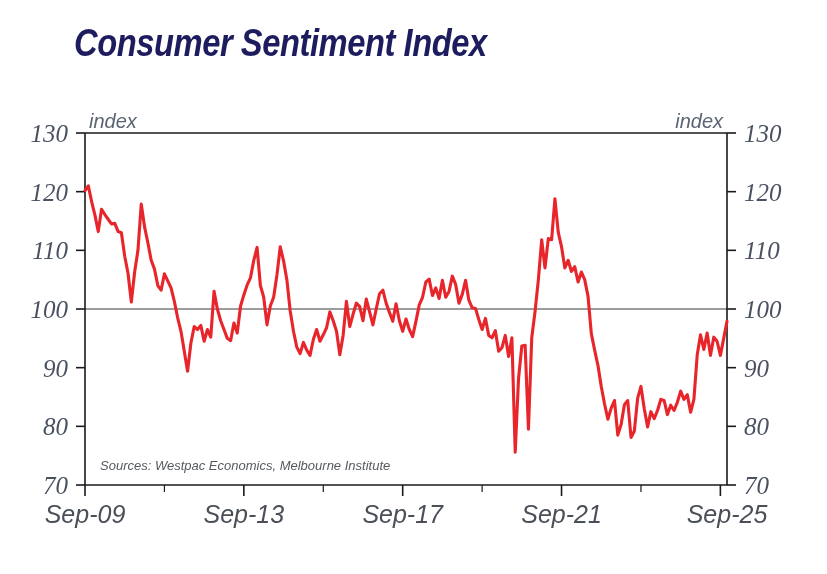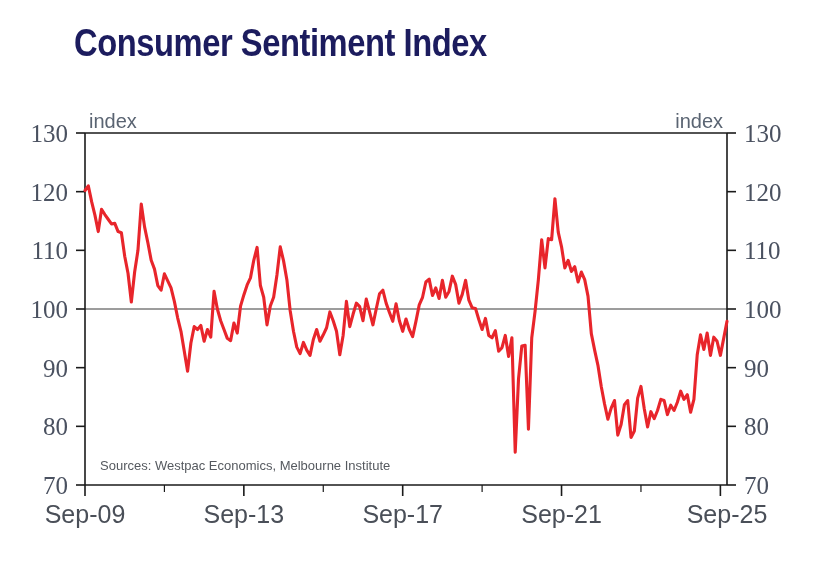--- a/index.html
+++ b/index.html
@@ -19,6 +19,7 @@
     width: 656px;
     height: 574px;
     background: #ffffff;
+    font-style: italic;
   }
   #chart-title {
     position: absolute;

